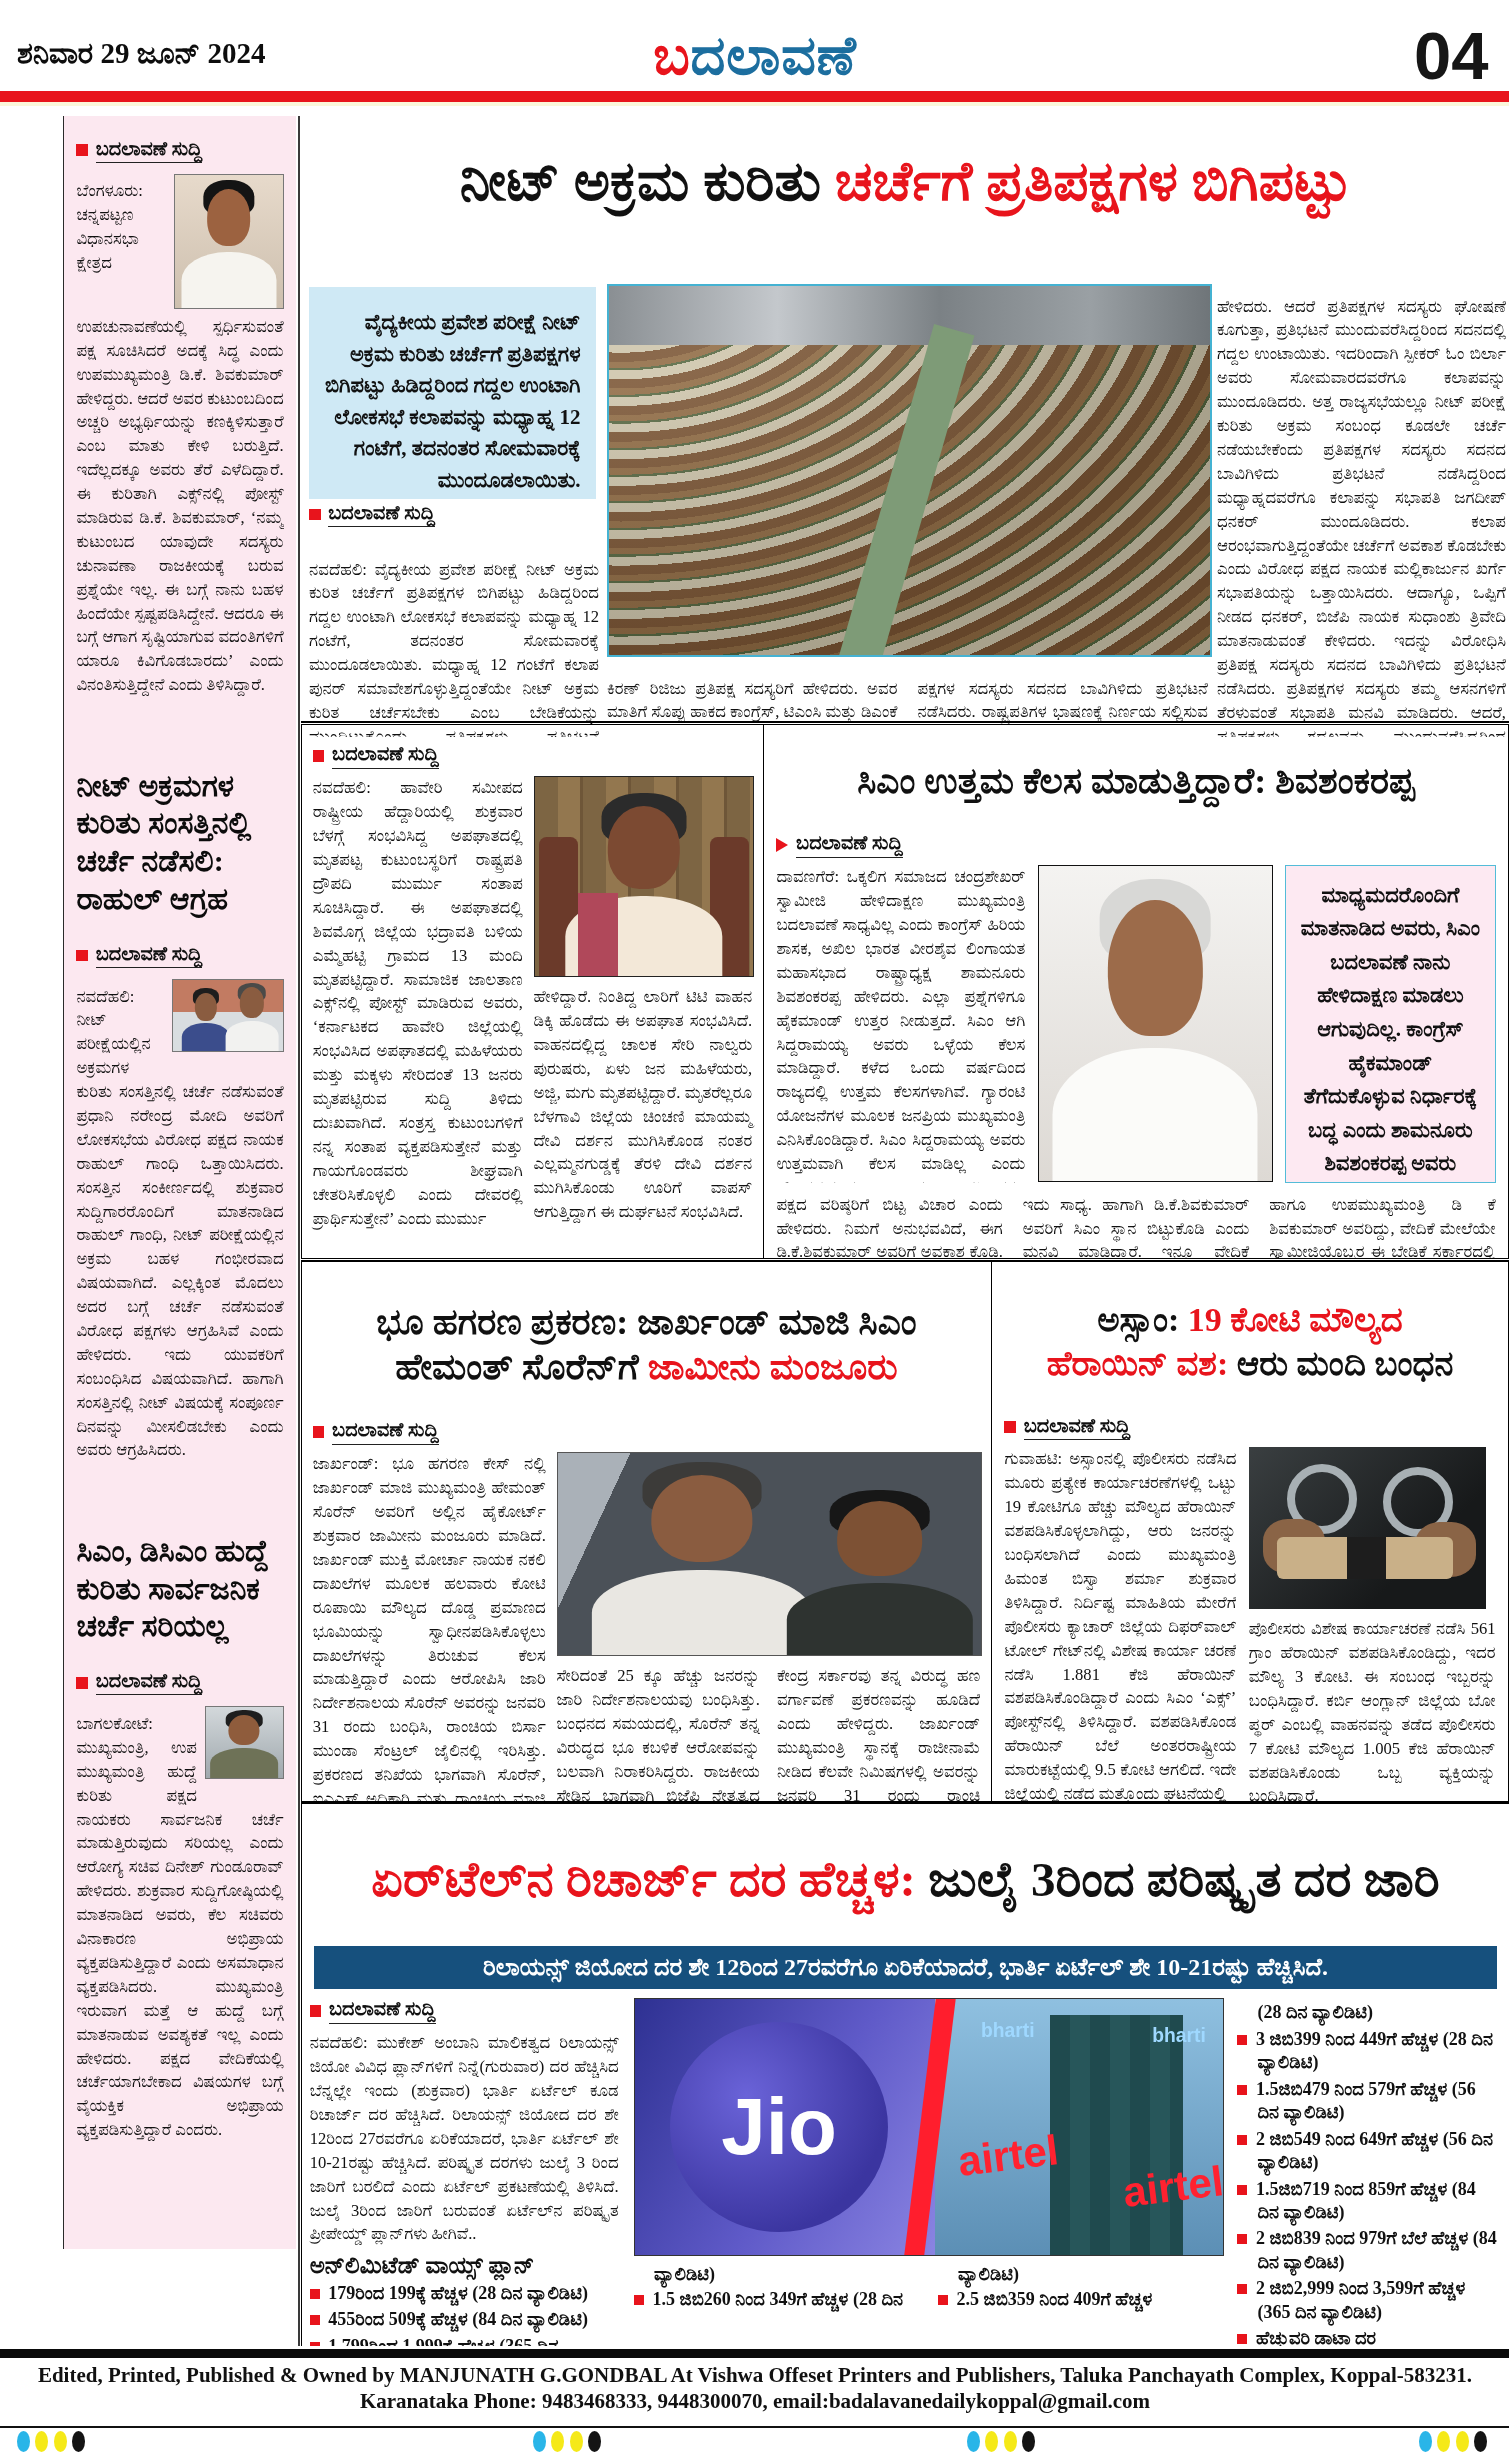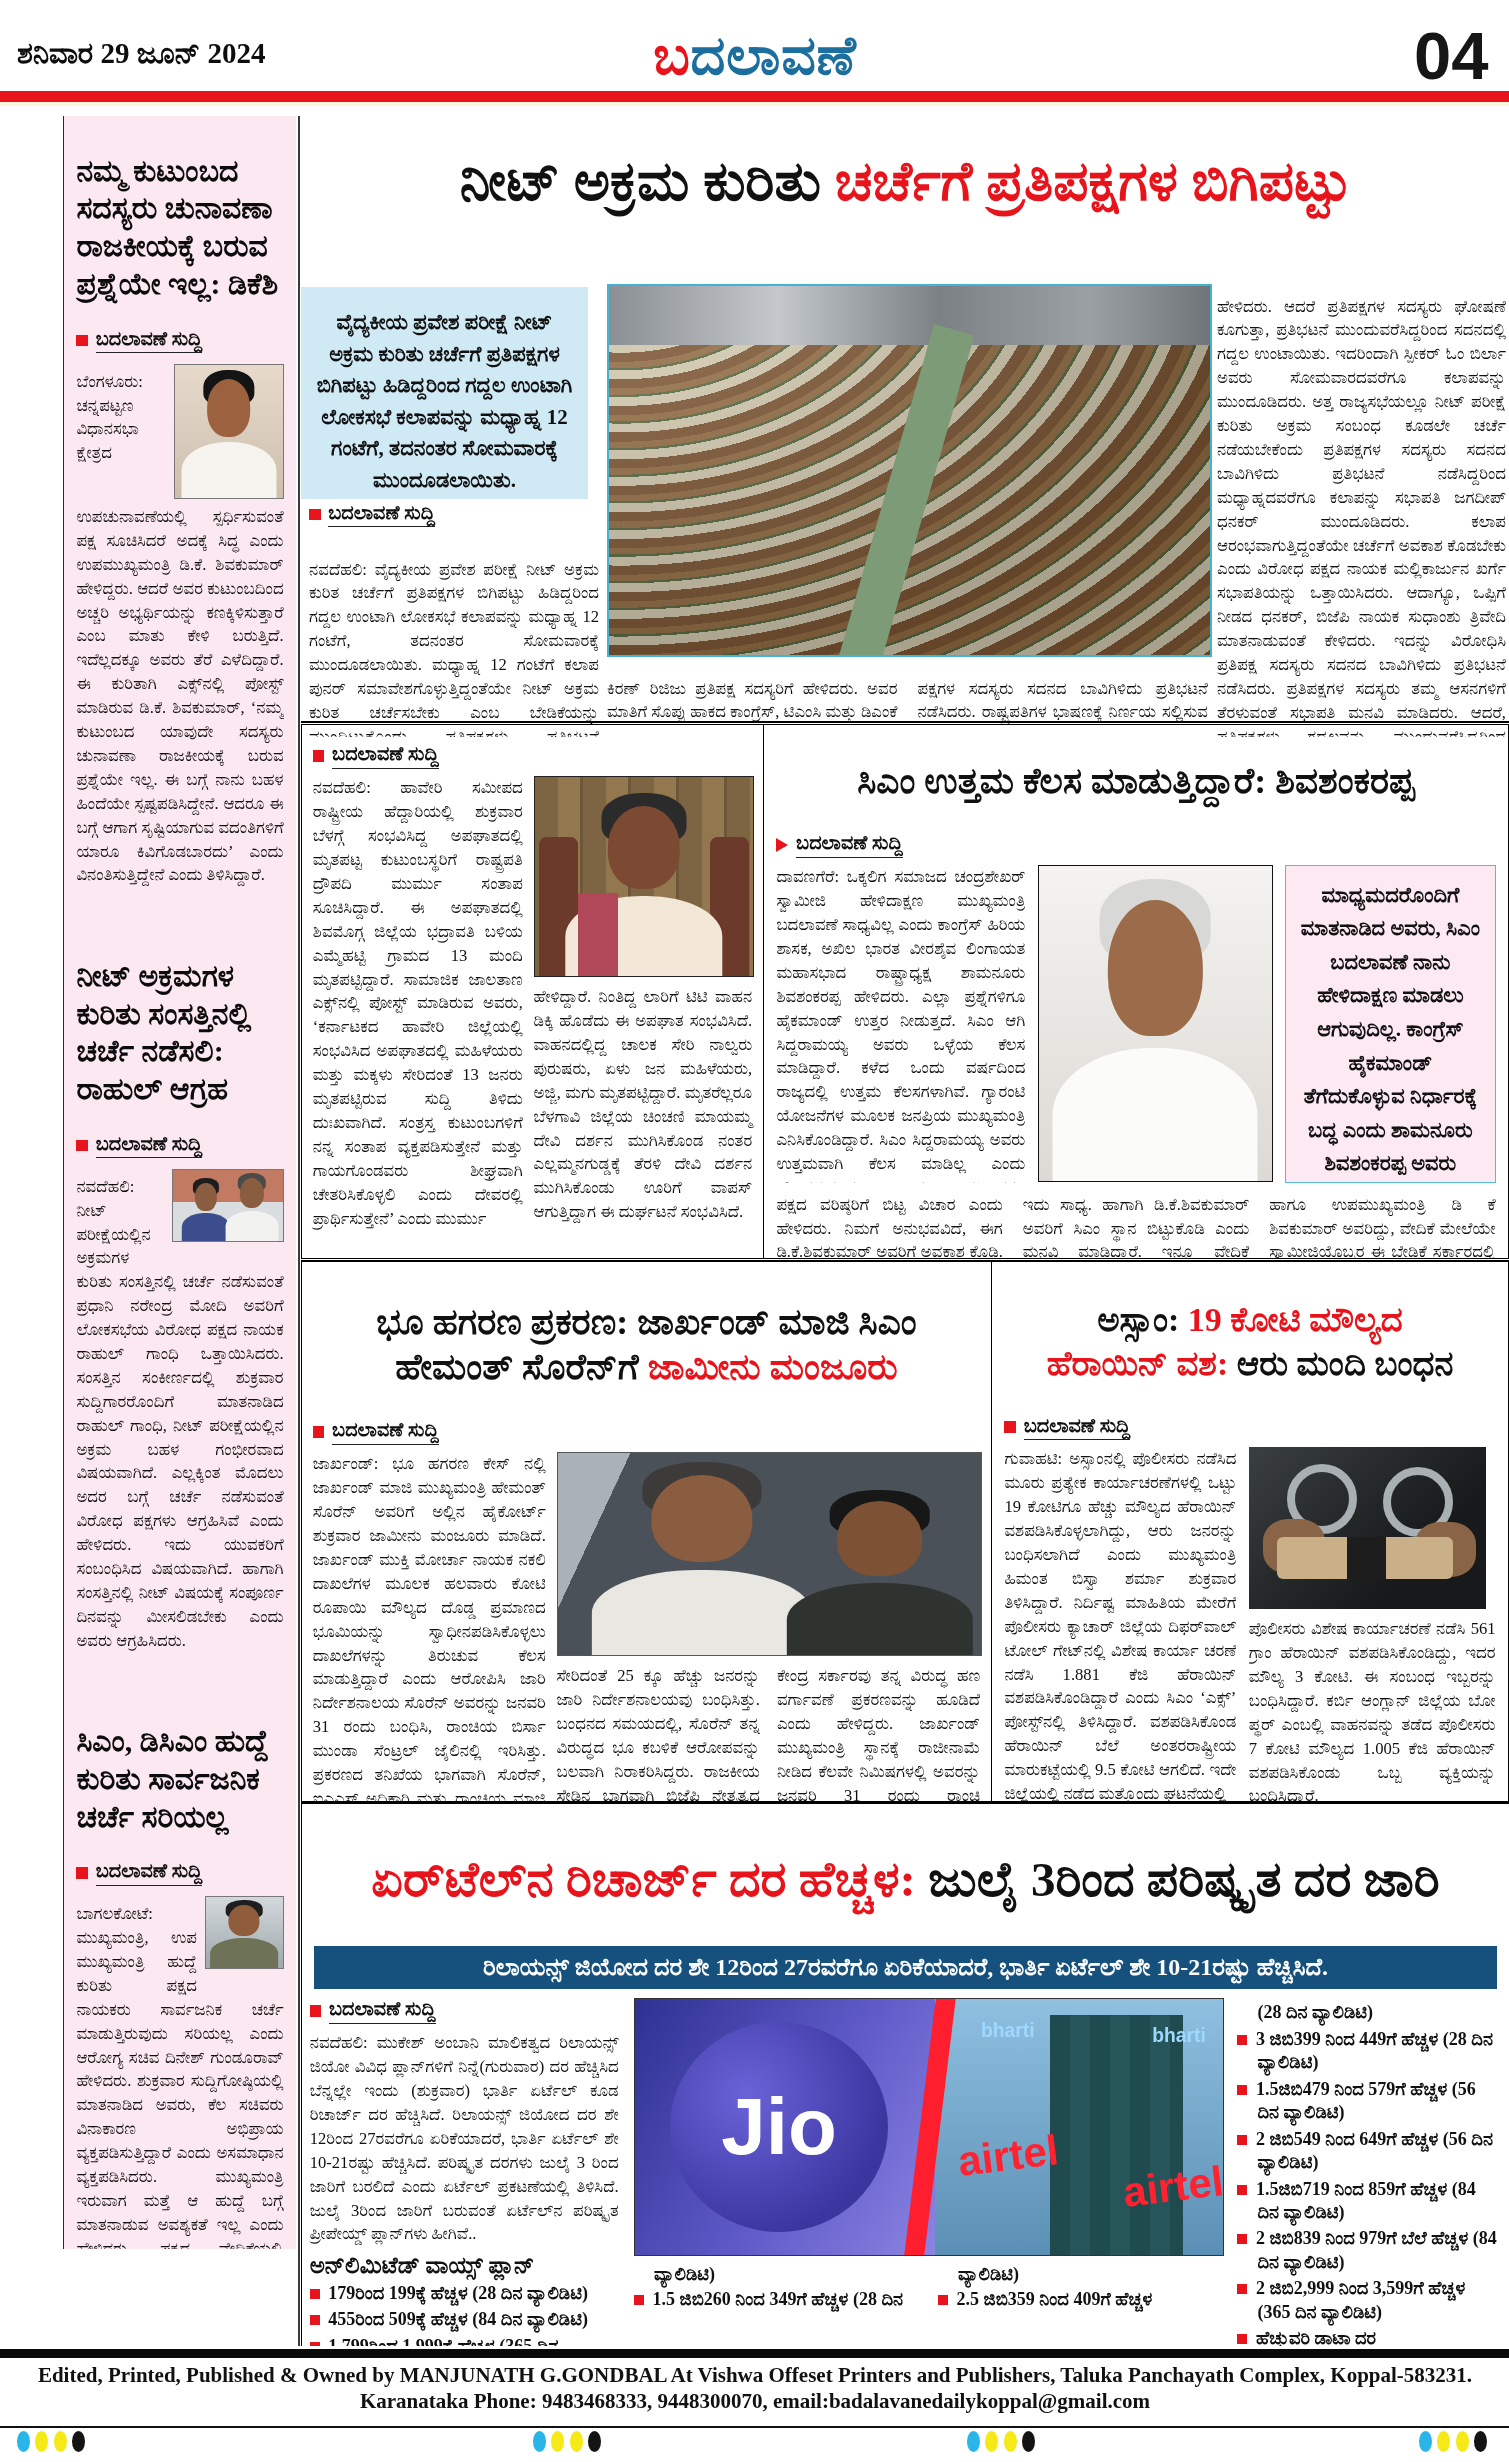--- a/index.html
+++ b/index.html
@@ -150,7 +150,6 @@
   <aside class="abs sidebar">
 
     <article class="s-art">
-      <h2 class="s-head">ನಮ್ಮ ಕುಟುಂಬದ ಸದಸ್ಯರು ಚುನಾವಣಾ ರಾಜಕೀಯಕ್ಕೆ ಬರುವ ಪ್ರಶ್ನೆಯೇ ಇಲ್ಲ: ಡಿಕೆಶಿ</h2>
       <div class="byline">
         <span class="sq"></span>
         <span class="bl-text">ಬದಲಾವಣೆ ಸುದ್ದಿ</span>

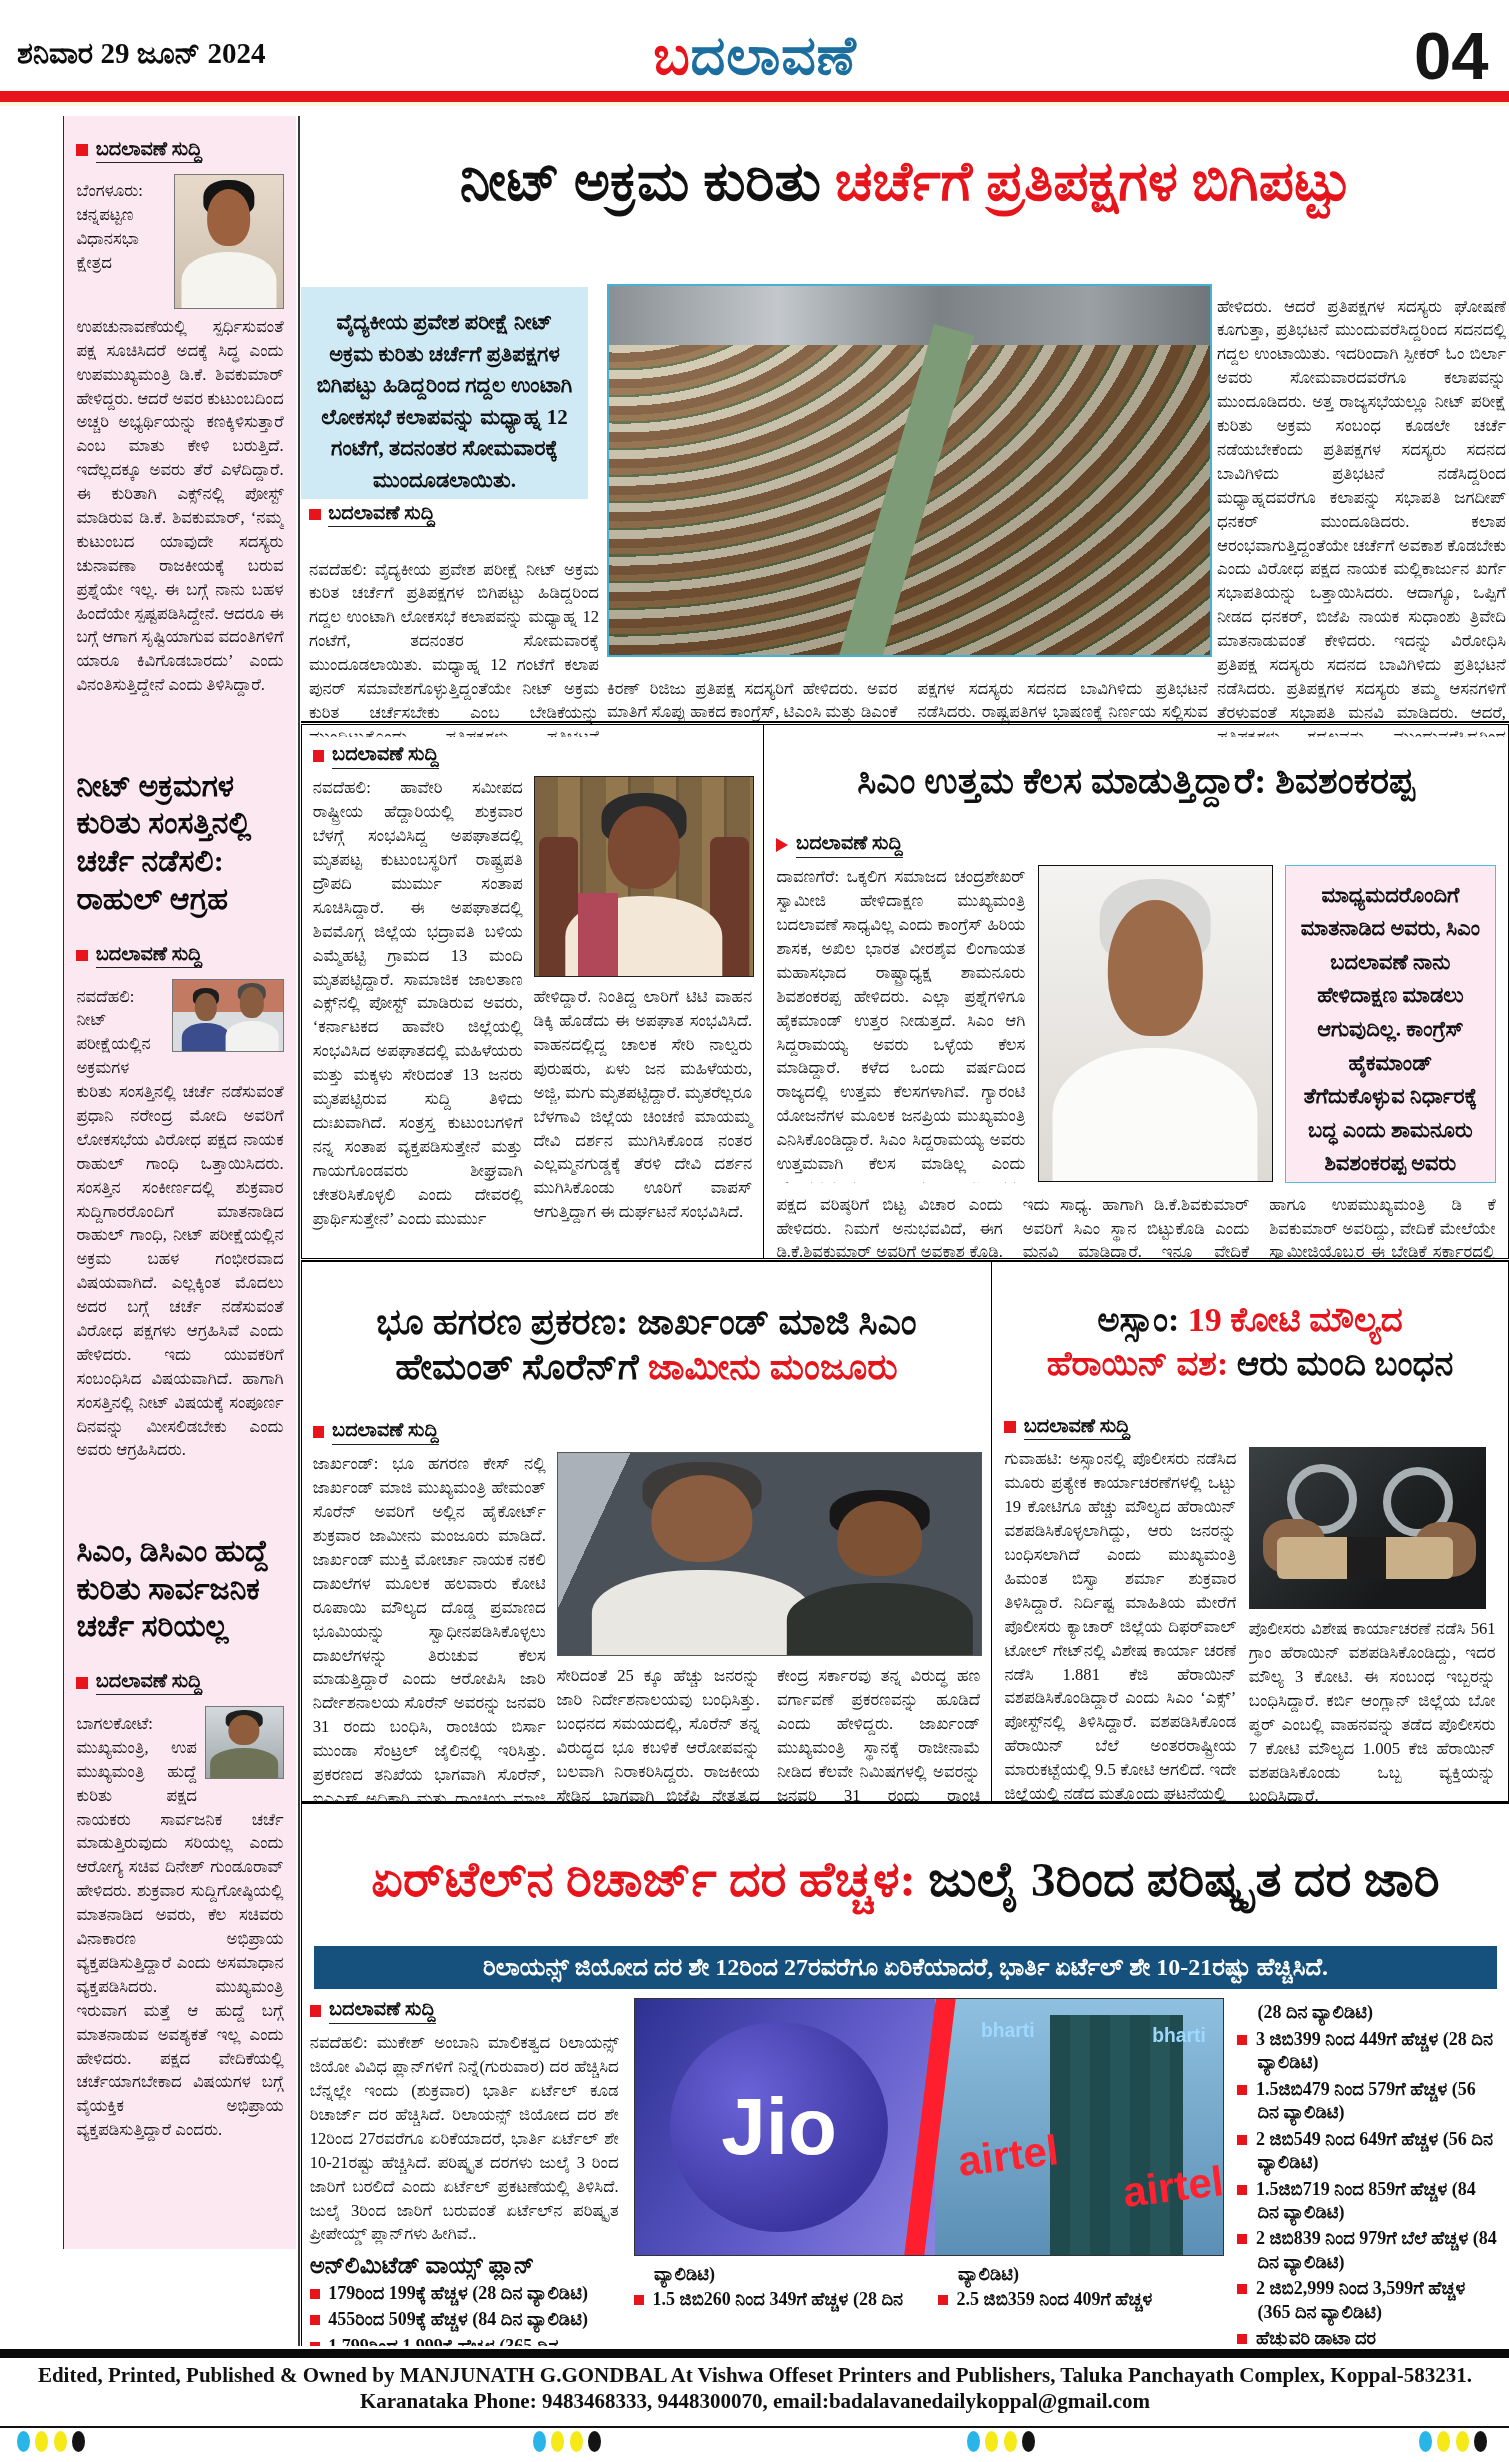--- a/index.html
+++ b/index.html
@@ -37,8 +37,8 @@
   .m-head .red{color:#e8141c;}
   .teal-bar{left:303px;top:233px;width:1205px;height:41px;background:#1e9fb6;color:#fff;
             font-size:26px;font-weight:bold;text-align:center;line-height:41px;}
-  .lead-box{left:301px;top:287px;width:287px;height:212px;background:#cfe9f5;box-sizing:border-box;
-            padding:20px 15.4px;font-size:21px;font-weight:bold;text-align:center;line-height:1.5;}
+  .lead-box{left:309px;top:287px;width:287px;height:212px;background:#cfe9f5;box-sizing:border-box;
+            padding:20px 15.4px;font-size:21px;font-weight:bold;text-align:right;line-height:1.5;}
   .m-byline{left:309px;top:502px;width:287px;}
   .m-body-left{left:309px;top:541px;width:290px;height:179px;overflow:hidden;}
   .parliament{left:607px;top:284px;width:601px;height:369px;border:2.3px solid #44b2d2;

